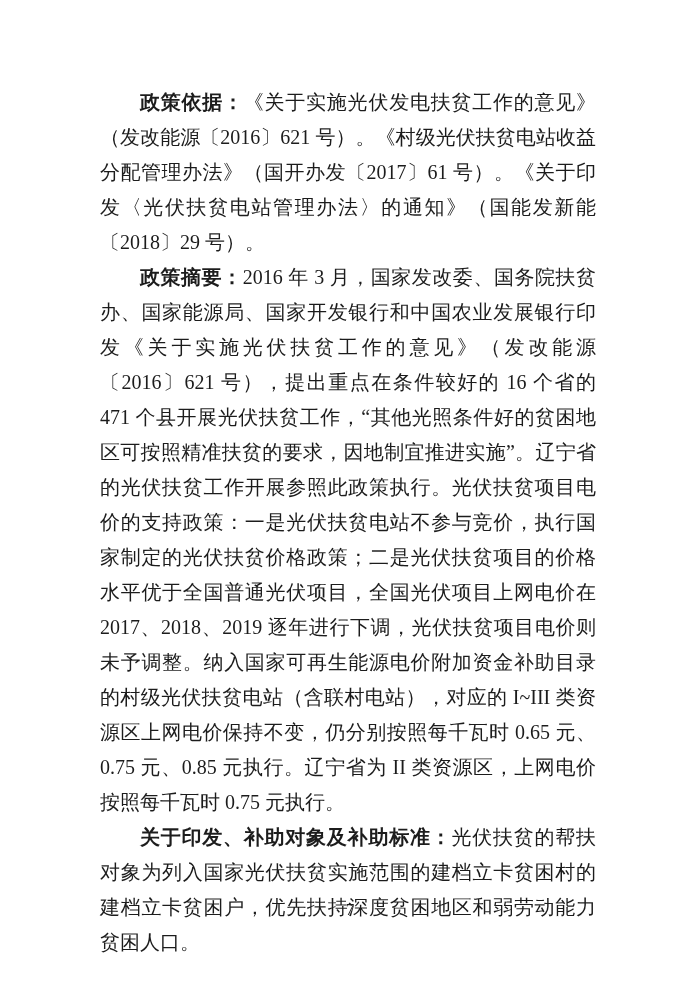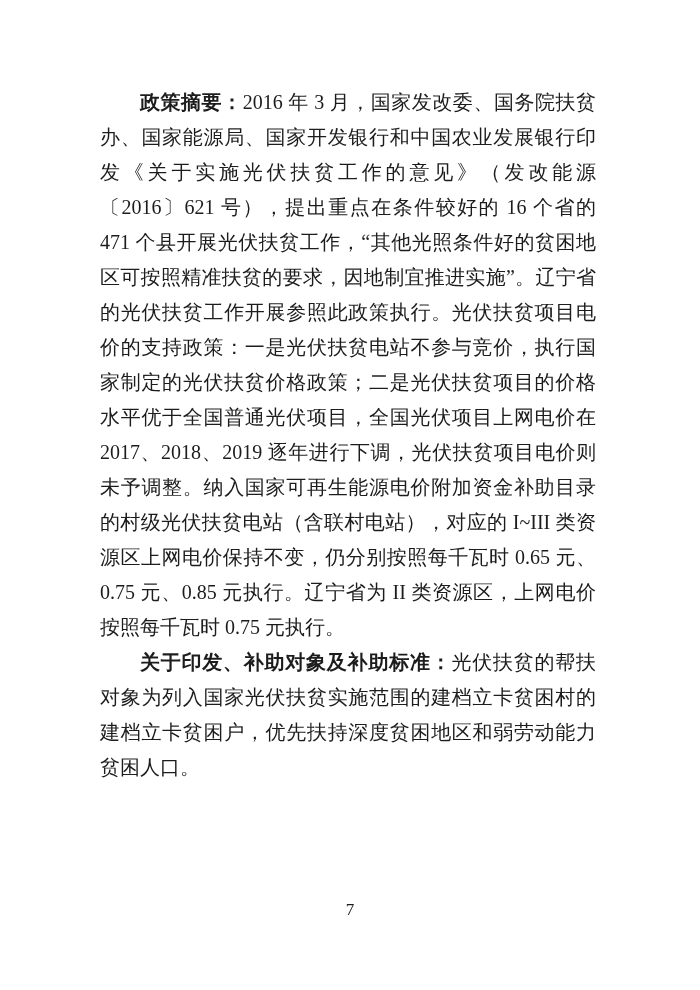--- a/index.html
+++ b/index.html
@@ -60,6 +60,7 @@
   <div class="content">
 
 
+    <p class="para"><span class="lead">政策依据：</span><span>《关于实施光伏发电扶贫工作的意见》（发改能源〔2016〕621 号）。《村级光伏扶贫电站收益分配管理办法》（国开办发〔2017〕61 号）。《关于印发〈光伏扶贫电站管理办法〉的通知》（国能发新能〔2018〕29 号）。</span></p>
 
     <p class="para"><span class="lead">政策摘要：</span><span>2016 年 3 月，国家发改委、国务院扶贫办、国家能源局、国家开发银行和中国农业发展银行印发《关于实施光伏扶贫工作的意见》（发改能源〔2016〕621 号），提出重点在条件较好的 16 个省的 471 个县开展光伏扶贫工作，“其他光照条件好的贫困地区可按照精准扶贫的要求，因地制宜推进实施”。辽宁省的光伏扶贫工作开展参照此政策执行。光伏扶贫项目电价的支持政策：一是光伏扶贫电站不参与竞价，执行国家制定的光伏扶贫价格政策；二是光伏扶贫项目的价格水平优于全国普通光伏项目，全国光伏项目上网电价在 2017、2018、2019 逐年进行下调，光伏扶贫项目电价则未予调整。纳入国家可再生能源电价附加资金补助目录的村级光伏扶贫电站（含联村电站），对应的 I~III 类资源区上网电价保持不变，仍分别按照每千瓦时 0.65 元、0.75 元、0.85 元执行。辽宁省为 II 类资源区，上网电价按照每千瓦时 0.75 元执行。</span></p>
 

